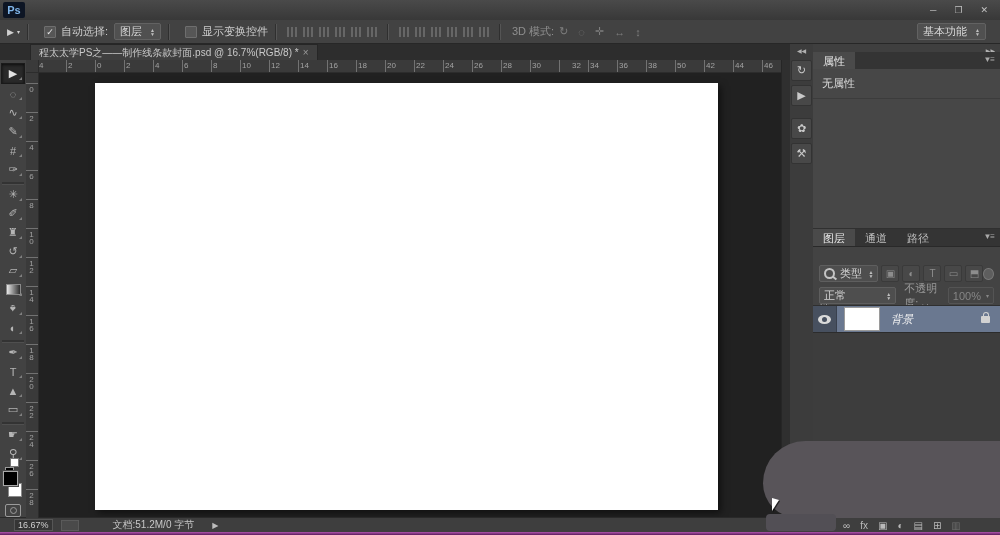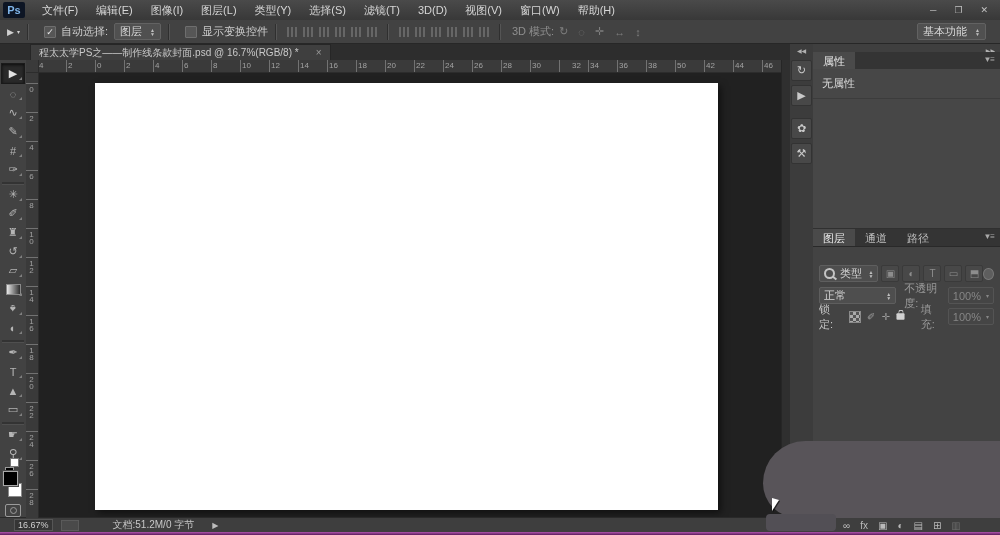--- a/index.html
+++ b/index.html
@@ -153,19 +153,6 @@
 
   <div class="titlebar">
     <div class="pslogo">Ps</div>
-    <div class="menu" id="menu">
-        <span>文件(F)</span>
-        <span>编辑(E)</span>
-        <span>图像(I)</span>
-        <span>图层(L)</span>
-        <span>类型(Y)</span>
-        <span>选择(S)</span>
-        <span>滤镜(T)</span>
-        <span>3D(D)</span>
-        <span>视图(V)</span>
-        <span>窗口(W)</span>
-        <span>帮助(H)</span>
-      </div>
     <div class="wincontrols">
       <span>─</span>
       <span>❐</span>

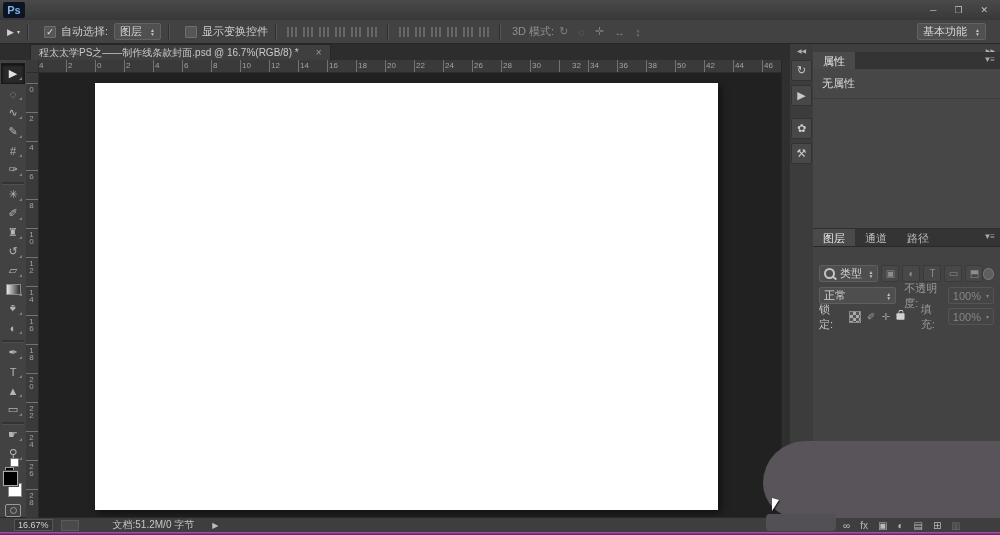--- a/index.html
+++ b/index.html
@@ -35,7 +35,7 @@
   .tabstrip{position:absolute;left:0;top:44px;width:790px;height:16px;background:#2d2d2d;
             border-bottom:1px solid #222;display:flex;align-items:stretch;}
   .doctab{margin-left:30px;background:#3f3f3f;border:1px solid #262626;border-bottom:none;
-          display:flex;align-items:center;padding:0 8px;font-size:10px;color:#c9c9c9;gap:17px;}
+          display:flex;align-items:center;padding:0 8px;font-size:10px;color:#c9c9c9;gap:4px;}
   .doctab .x{color:#9a9a9a;font-size:10px;}
   
   .toolbar{position:absolute;left:0;top:60px;width:26px;bottom:17px;background:#424242;

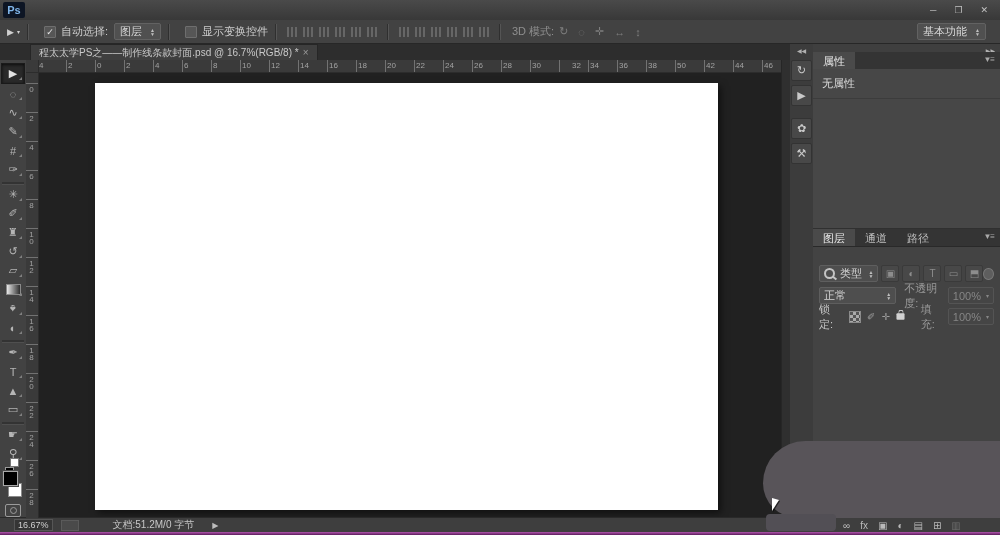--- a/index.html
+++ b/index.html
@@ -433,6 +433,16 @@
         </span>
       </div>
 
+      <div class="layerlist">
+        <div class="layerrow">
+          <div class="eyecell">
+            <span class="eye"></span>
+          </div>
+          <div class="thumb"></div>
+          <span class="lname">背景</span>
+          <span class="locksym"></span>
+        </div>
+      </div>
     </div>
   </div>
 

